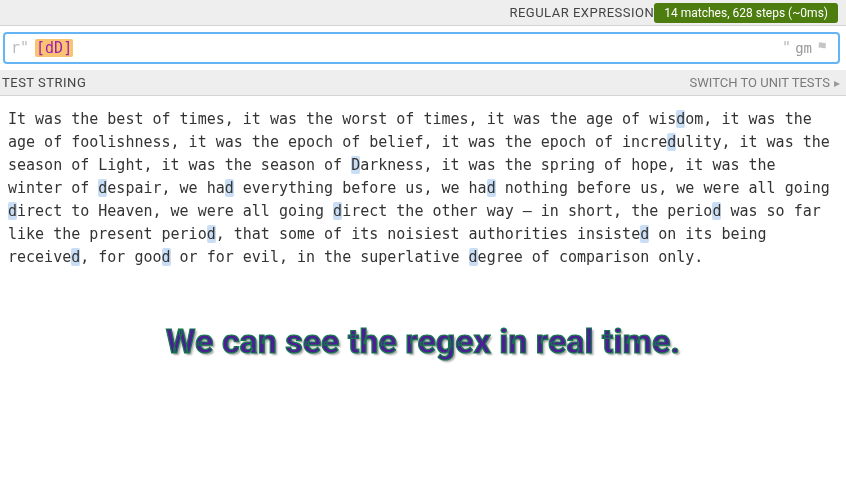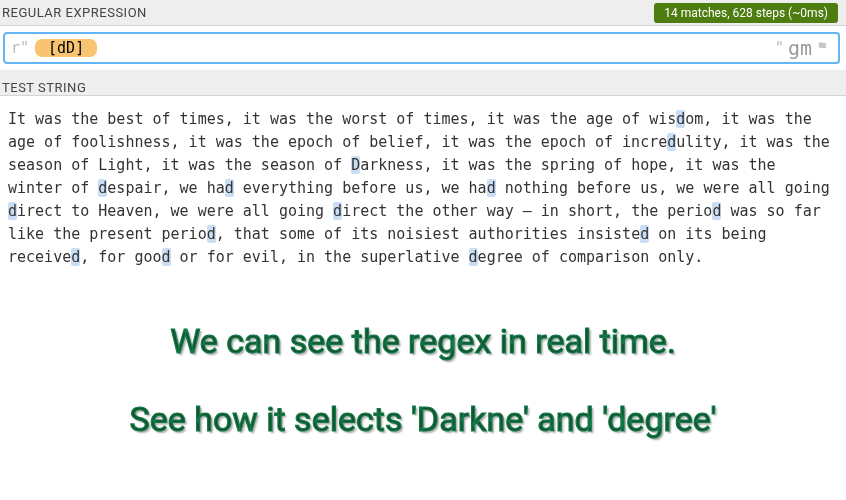--- a/index.html
+++ b/index.html
@@ -14,7 +14,7 @@
   .section-header {
     display: flex;
     align-items: center;
-    justify-content: space-between;
+    justify-content: flex-end;
     background: #eeeeee;
     height: 26px;
     padding: 0 8px 0 2px;

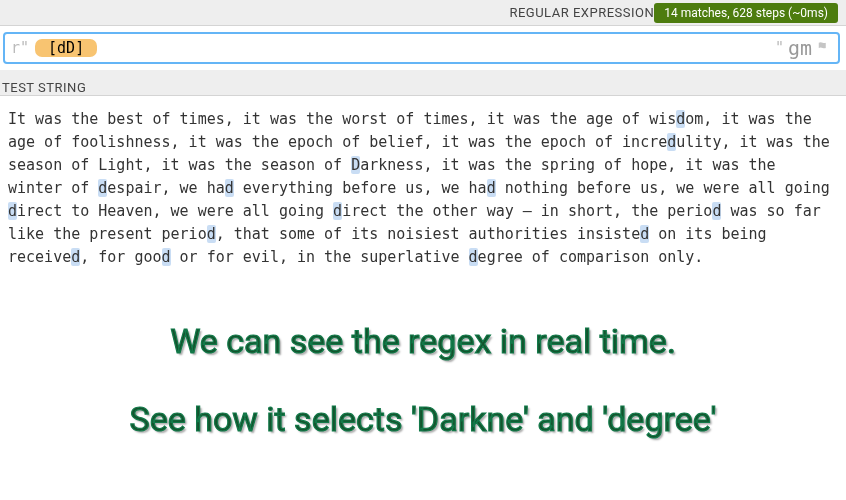--- a/index.html
+++ b/index.html
@@ -57,9 +57,9 @@
   }
   .regex-pattern .charclass {
     background: #f8c471;
-    padding: 0 13px;
-    border-radius: 7px;
-    color: #000000;
+    padding: 0 1px;
+    border-radius: 2px;
+    color: #a21caf;
   }
   .regex-spacer { flex: 1; }
   .regex-flags-quote {

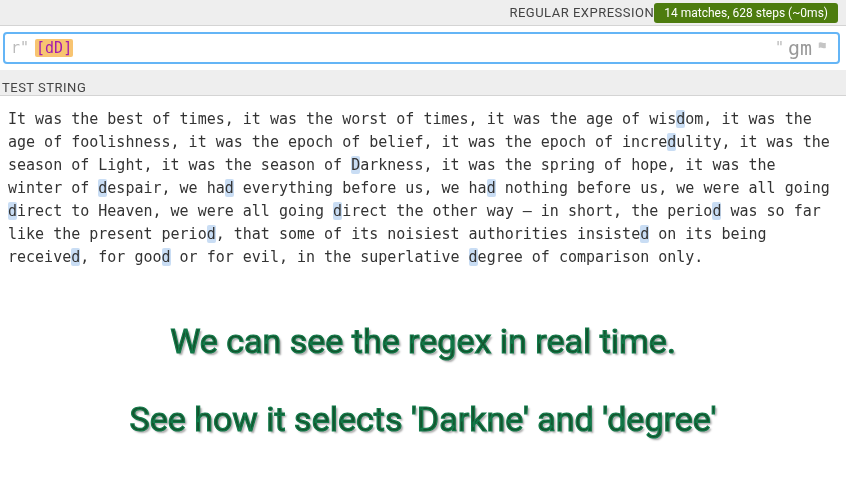--- a/index.html
+++ b/index.html
@@ -70,7 +70,7 @@
   }
   .regex-flags {
     font-family: "Menlo","Consolas",monospace;
-    font-size: 20px;
+    font-size: 14px;
     color: #999;
     margin-right: 4px;
   }

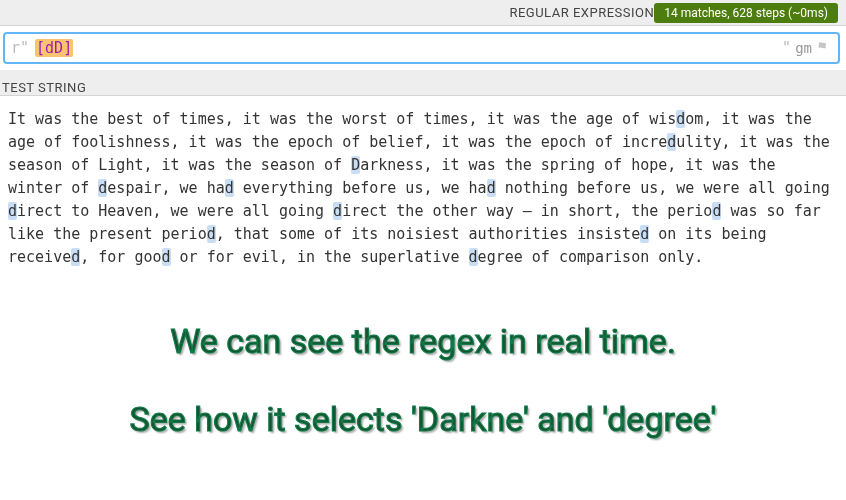--- a/index.html
+++ b/index.html
@@ -81,7 +81,7 @@
   }
   .test-header {
     display: flex;
-    align-items: flex-end;
+    align-items: center;
     justify-content: space-between;
     background: #eeeeee;
     height: 26px;

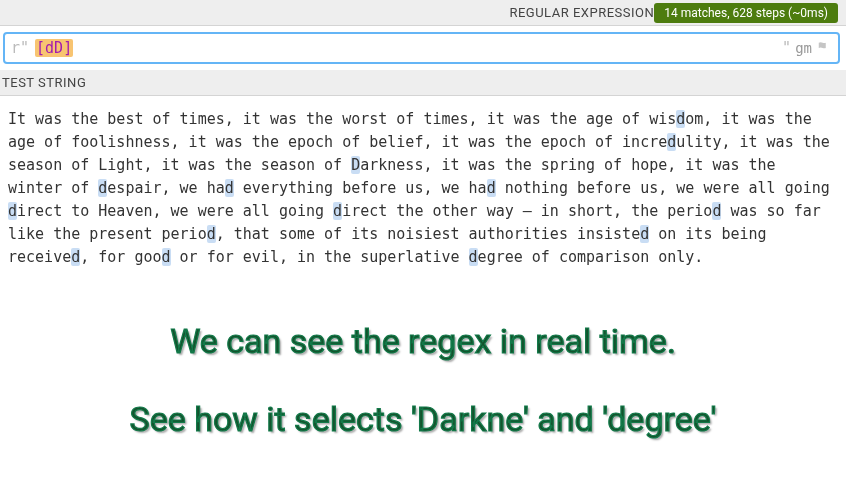--- a/index.html
+++ b/index.html
@@ -162,6 +162,10 @@
 
 <div class="test-header">
   <span class="section-label">TEST STRING</span>
+  <span class="switch-link">
+    <span>SWITCH TO UNIT TESTS</span>
+    <span class="chevron">▸</span>
+  </span>
 </div>
 
 <div class="test-string" id="test-string-body">It was the best of times, it was the worst of times, it was the age of wis<span class="hl-d">d</span>om, it was the age of foolishness, it was the epoch of belief, it was the epoch of incre<span class="hl-d">d</span>ulity, it was the season of Light, it was the season of <span class="hl-D">D</span>arkness, it was the spring of hope, it was the winter of <span class="hl-d">d</span>espair, we ha<span class="hl-d">d</span> everything before us, we ha<span class="hl-d">d</span> nothing before us, we were all going <span class="hl-d">d</span>irect to Heaven, we were all going <span class="hl-d">d</span>irect the other way – in short, the perio<span class="hl-d">d</span> was so far like the present perio<span class="hl-d">d</span>, that some of its noisiest authorities insiste<span class="hl-d">d</span> on its being receive<span class="hl-d">d</span>, for goo<span class="hl-d">d</span> or for evil, in the superlative <span class="hl-d">d</span>egree of comparison only.</div>

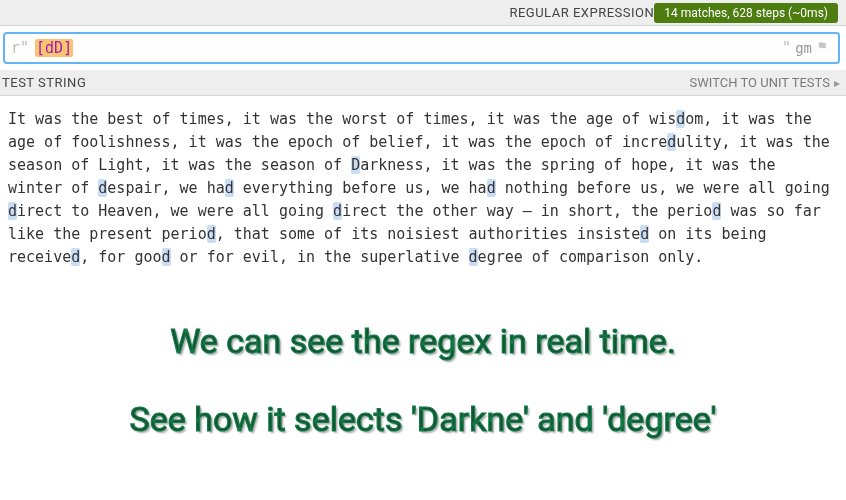--- a/index.html
+++ b/index.html
@@ -127,9 +127,9 @@
   }
   .overlay-line {
     font-family: -apple-system, BlinkMacSystemFont, "Segoe UI", Roboto, sans-serif;
-    font-weight: 400;
+    font-weight: 700;
     font-size: 34px;
-    color: #14532d;
+    color: #4c1d95;
     text-align: center;
     position: relative;
     -webkit-text-stroke: 1.2px #137a4a;

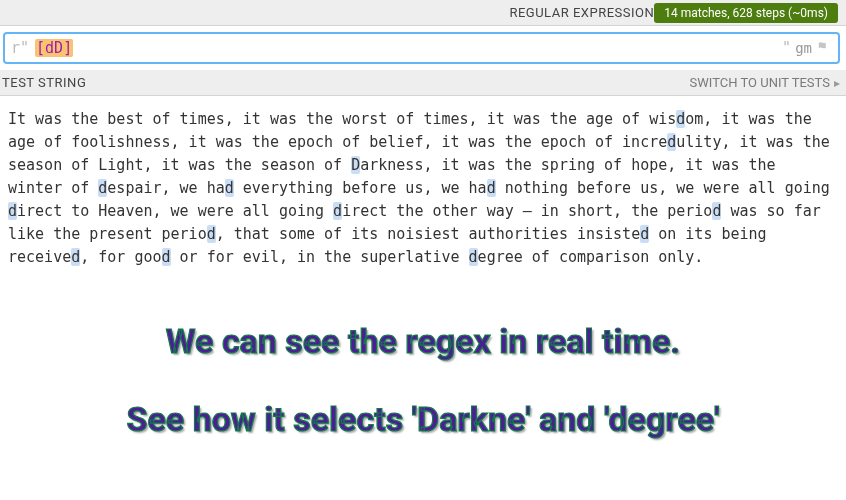--- a/index.html
+++ b/index.html
@@ -174,7 +174,6 @@
   <div class="overlay-line">We can see the regex in real time.</div>
 </div>
 <div class="overlay overlay2">
-  <div class="overlay-line">See how it selects 'Darkne' and 'degree'</div>
 </div>
 
 </body></html>

